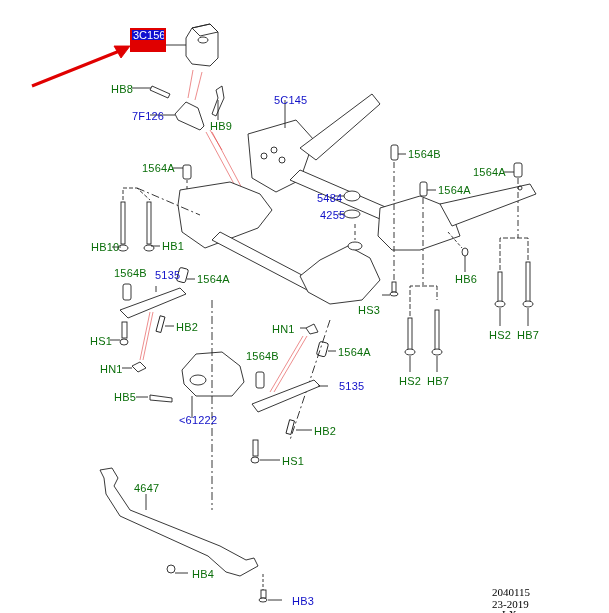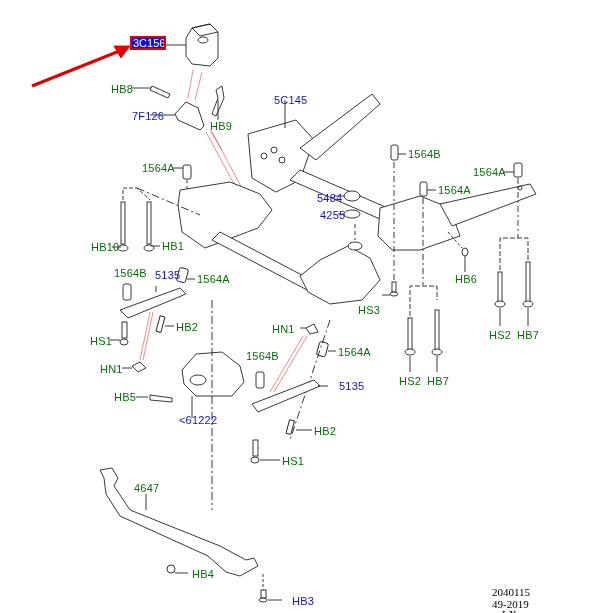--- a/index.html
+++ b/index.html
@@ -10,7 +10,7 @@
   .lbl.green { color: #0a6e0a; }
   .lbl.link { cursor: pointer; }
   .hl {
-    position: absolute; left: 130px; top: 36px; width: 36px; height: 14px;
+    position: absolute; left: 130px; top: 28px; width: 36px; height: 24px;
     border: 2px solid #e00000; background: #e00000; box-sizing: border-box;
   }
   .hl span {

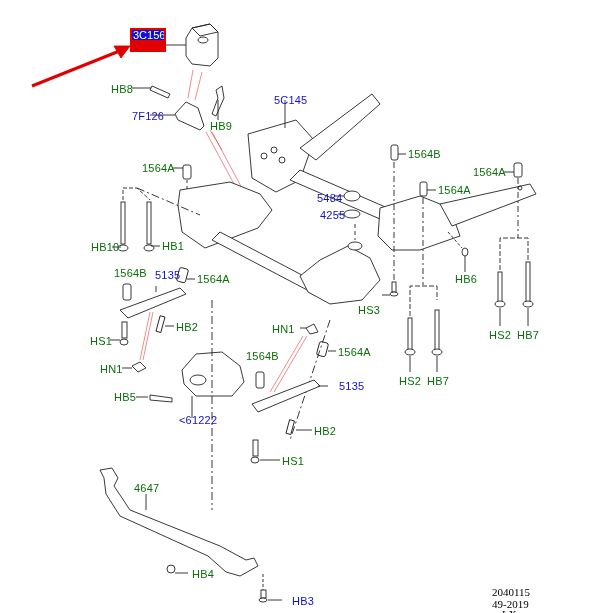--- a/index.html
+++ b/index.html
@@ -276,7 +276,7 @@
 <div class="lbl blue link" style="left:284px;top:595px">HB3</div>
 
 <div class="footer" style="left:492px;top:586px">2040115</div>
-<div class="footer" style="left:492px;top:598px">49-2019</div>
+<div class="footer" style="left:492px;top:598px">23-2019</div>
 <div class="footer" style="left:502px;top:608px">LX</div>
 
 </body></html>

